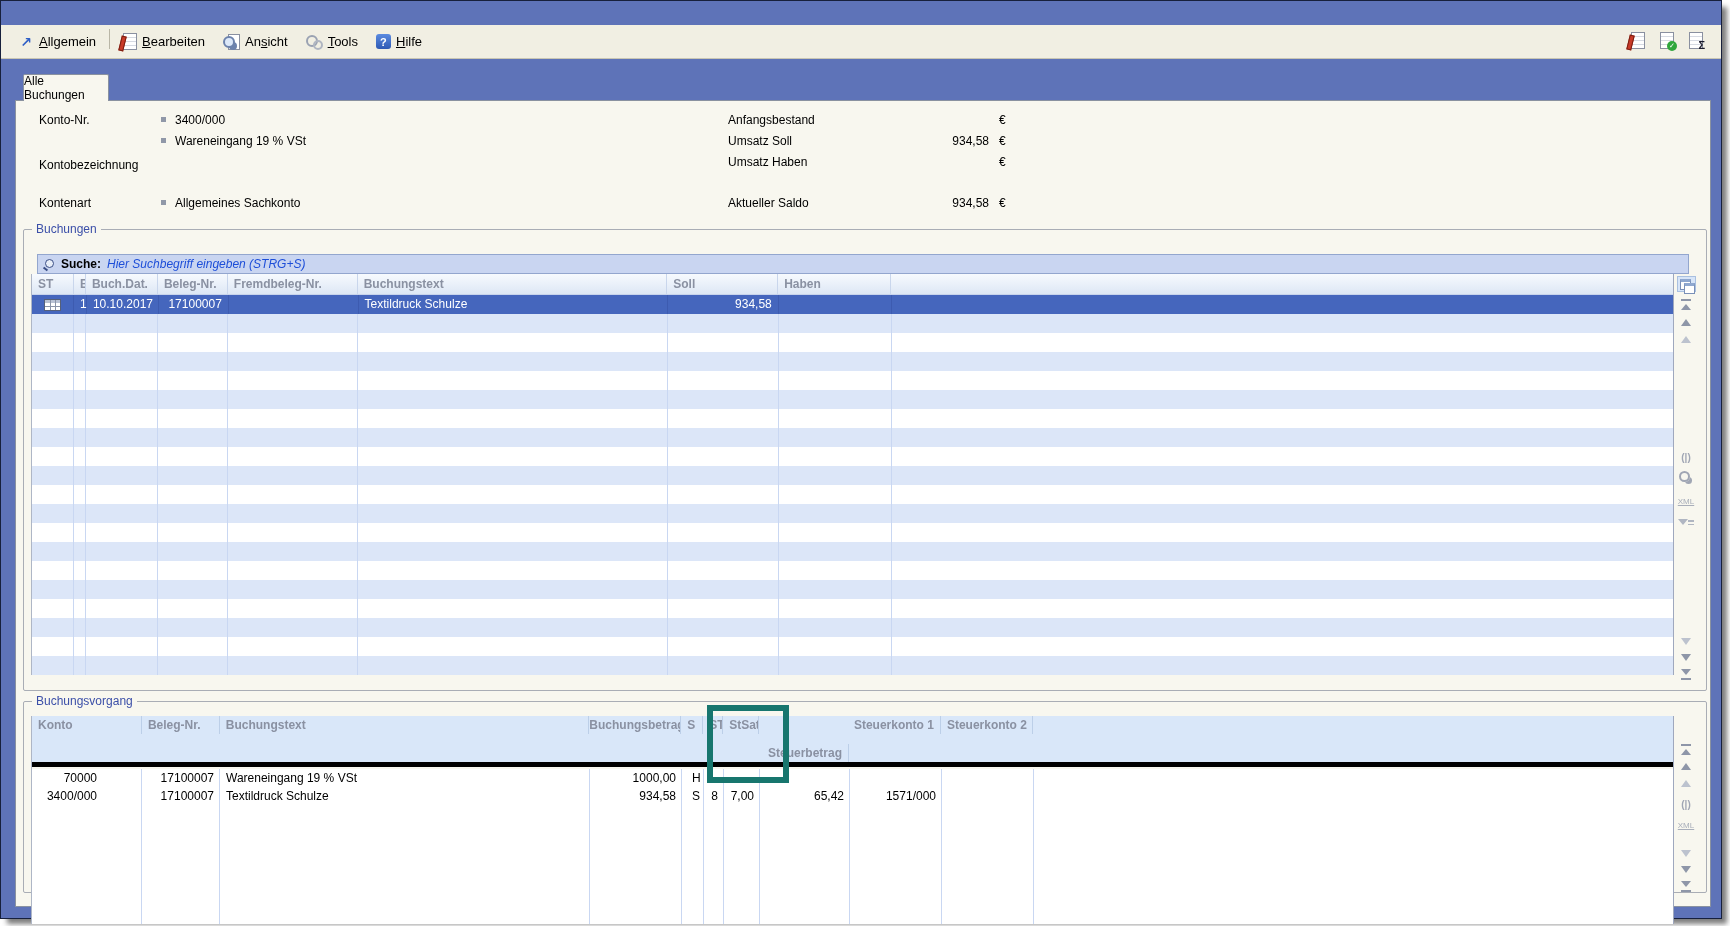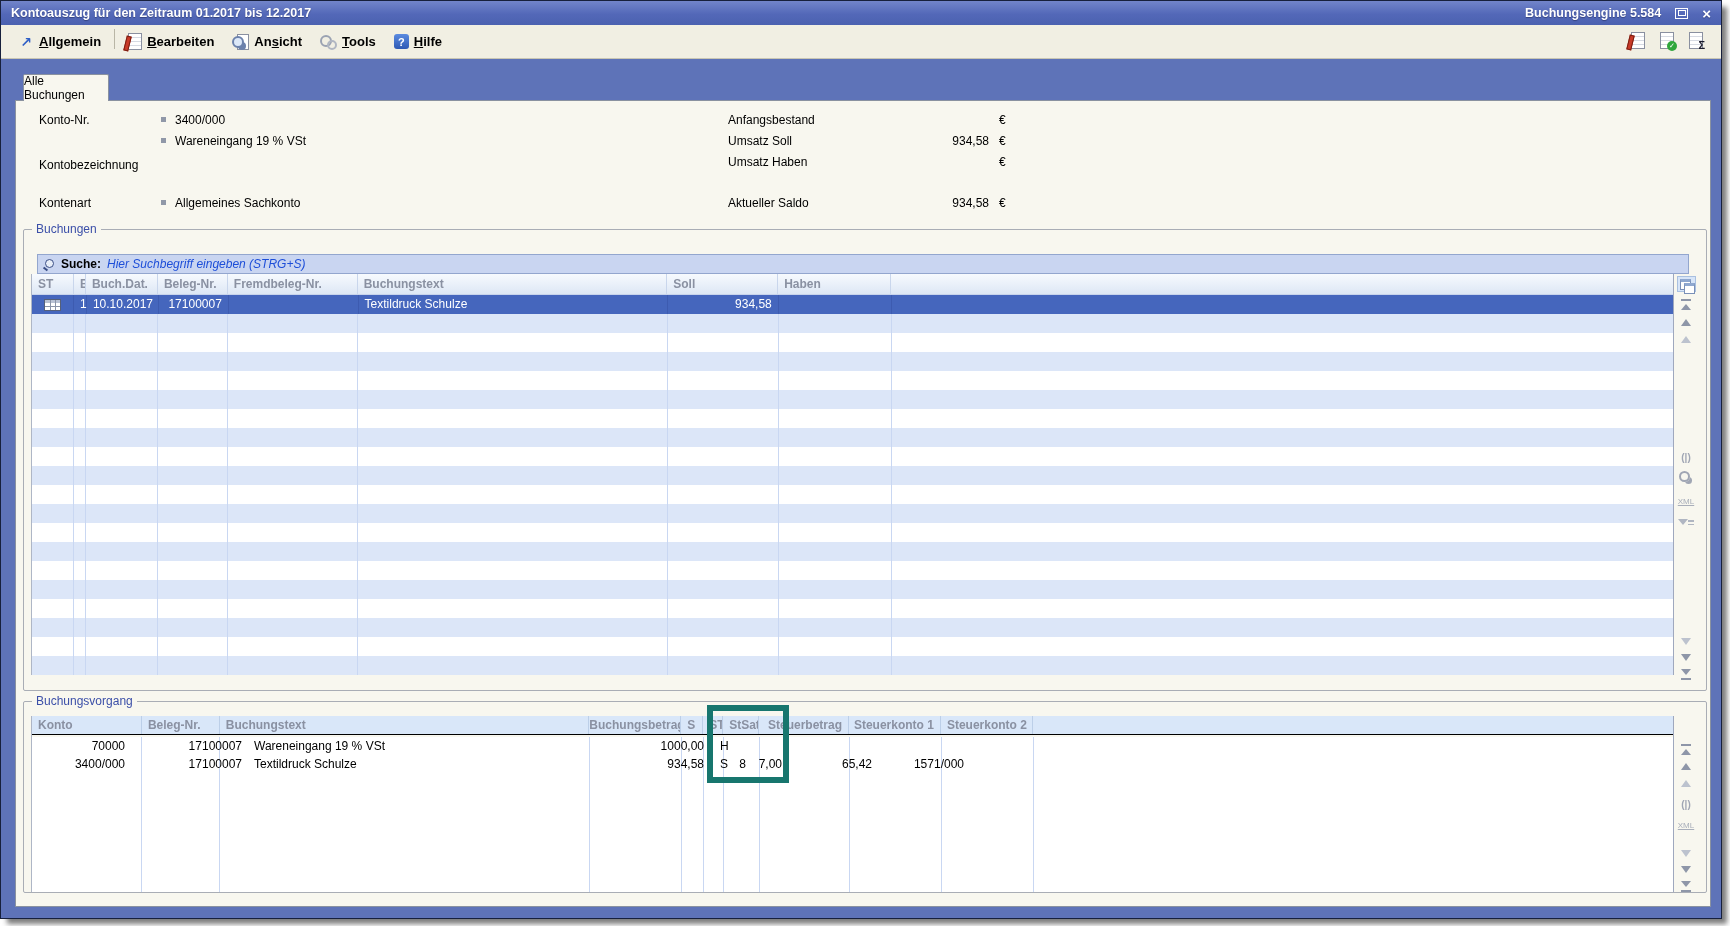--- a/index.html
+++ b/index.html
@@ -125,14 +125,6 @@
 
 <div class="window">
 
-  <div class="titlebar">
-    <span>Kontoauszug für den Zeitraum 01.2017 bis 12.2017</span>
-    <div class="tb-right">
-      <span>Buchungsengine 5.584</span>
-      <span class="btn-restore"></span>
-      <span class="btn-close">×</span>
-    </div>
-  </div>
 
   <div class="toolbar">
     <div id="menubar" style="display:flex;font-weight:bold;">

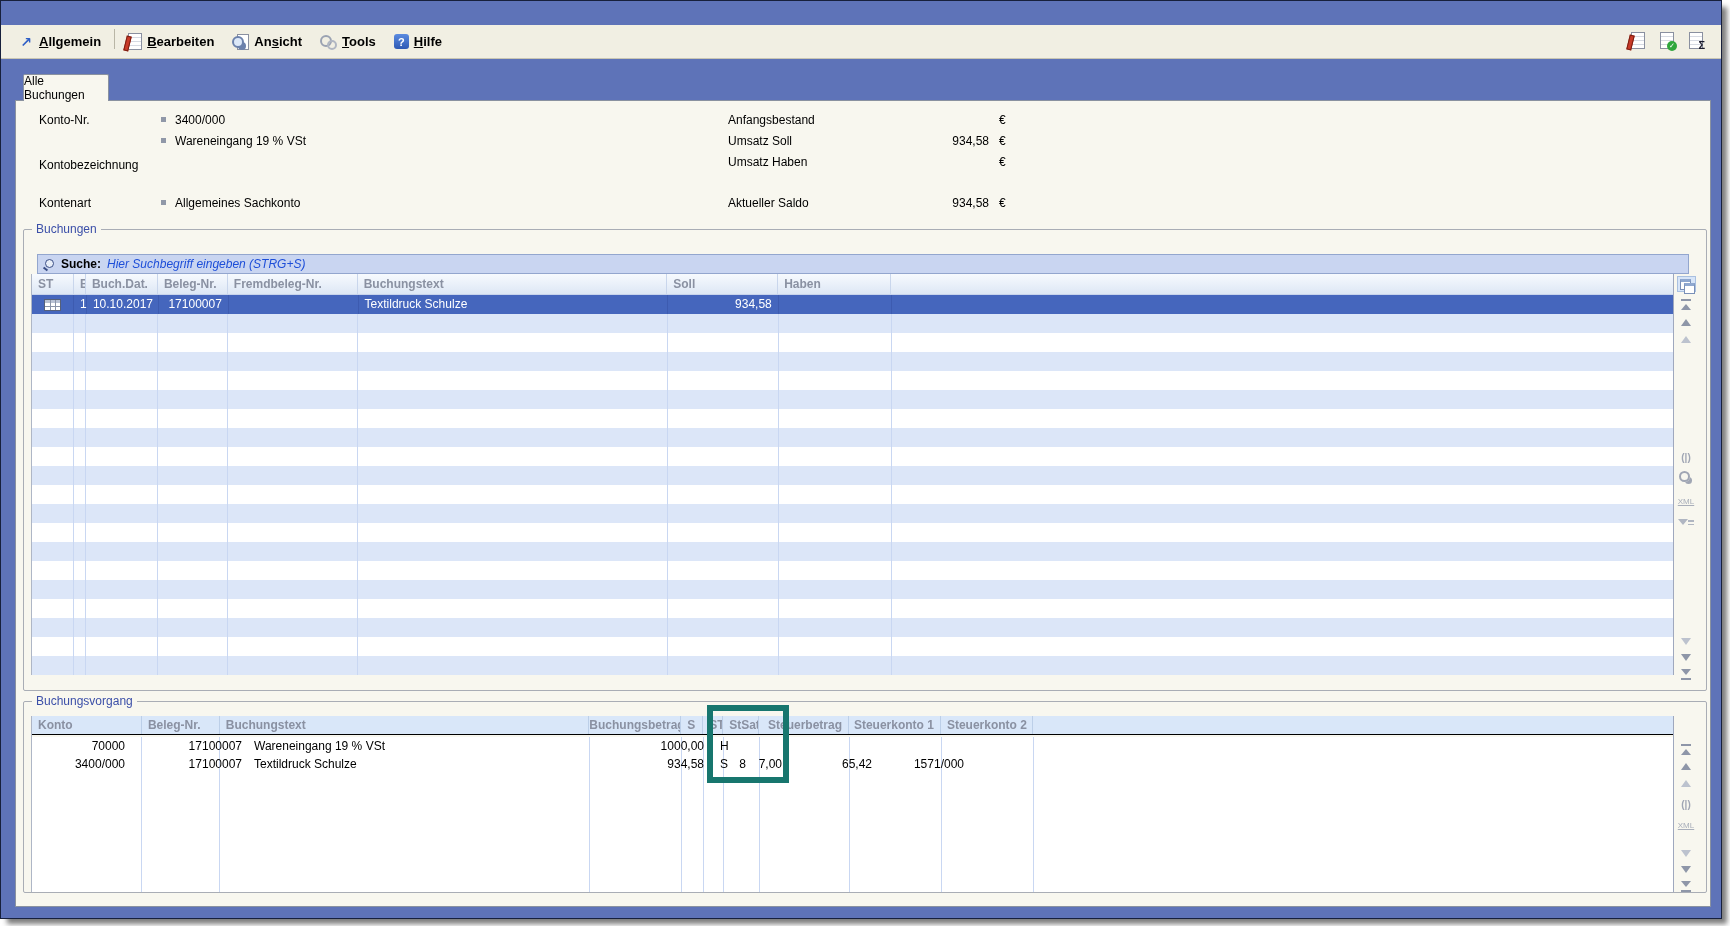--- a/index.html
+++ b/index.html
@@ -127,7 +127,7 @@
 
 
   <div class="toolbar">
-    <div id="menubar" style="display:flex;font-weight:bold;">
+    <div id="menubar" style="display:flex;">
         <div class="menu-item">
           <div class="arrow-ne-icon x"></div>
           <span><span></span><span class="ul">A</span><span>llgemein</span></span>

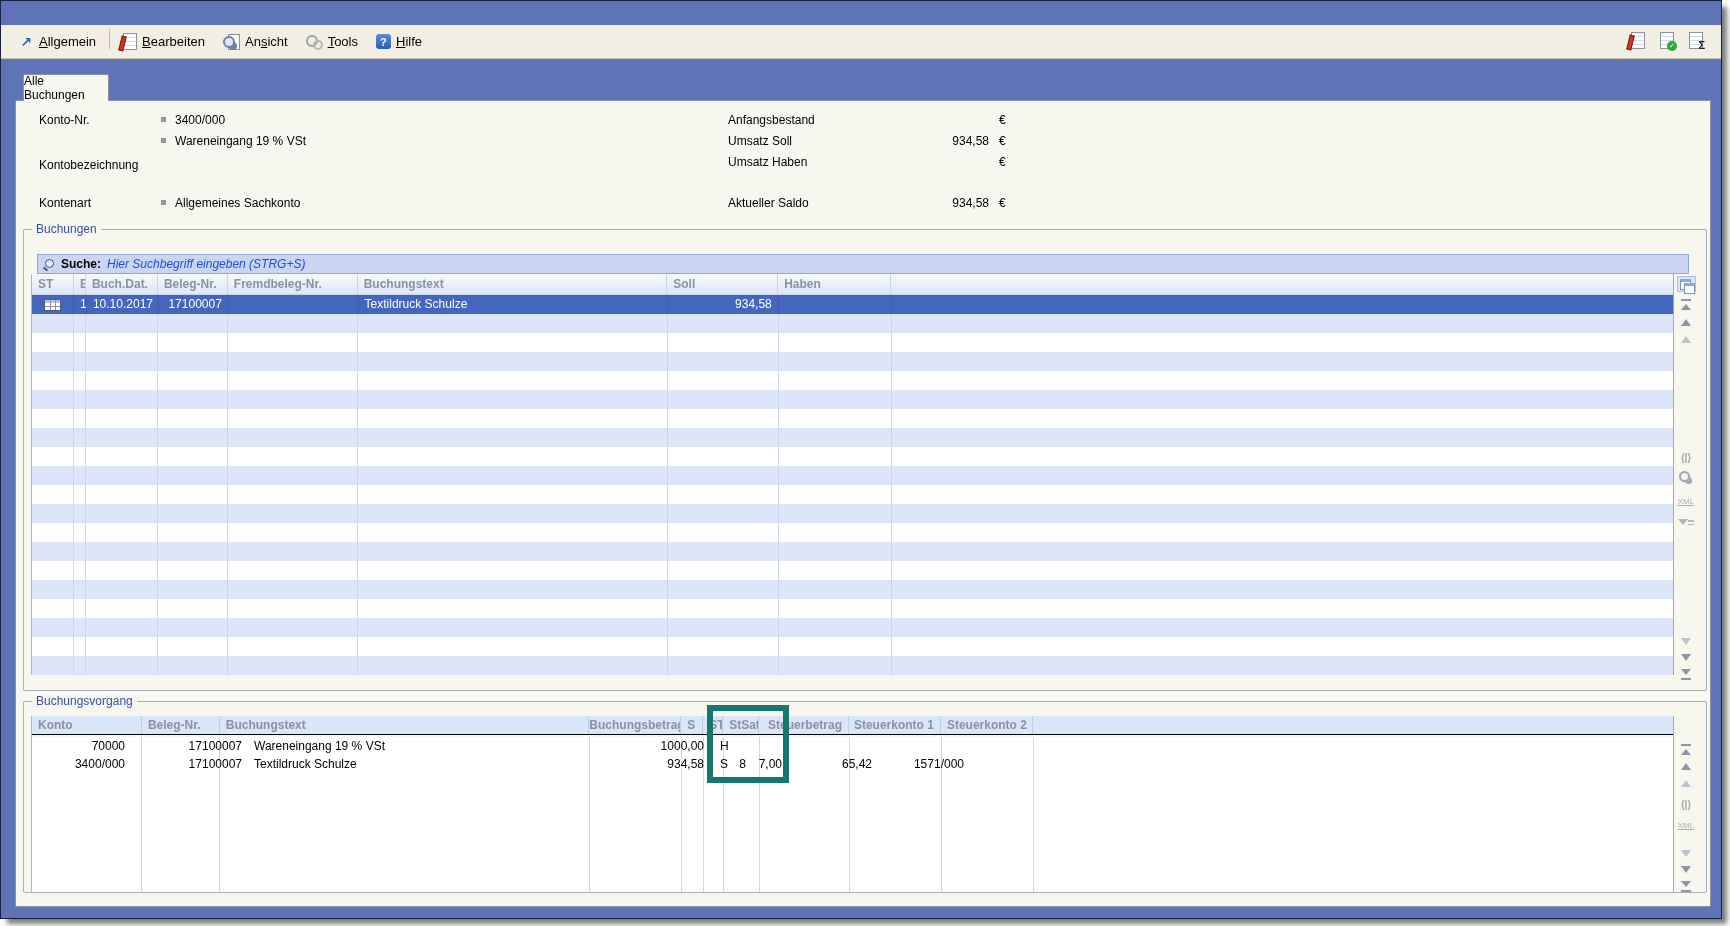--- a/index.html
+++ b/index.html
@@ -74,7 +74,7 @@
   .th.har{text-align:right;padding-right:6px;padding-left:0;}
   .bk-head{background:linear-gradient(180deg,#F7FAFE,#DDE7F5);border-bottom:1px solid #C8D4EC;}
   .tx-head .th{height:18px;line-height:18px;border-right:1px solid #BCCFE8;}
-  .tx-head{background:#D9E7F9;border-bottom:1px solid #000000;}
+  .tx-head{background:#D9E7F9;border-bottom:5px solid #000000;}
   .tbody{position:relative;}
   .bk-row{height:19px;position:relative;}
   .bk-row.odd{background:#DCE6F8;}

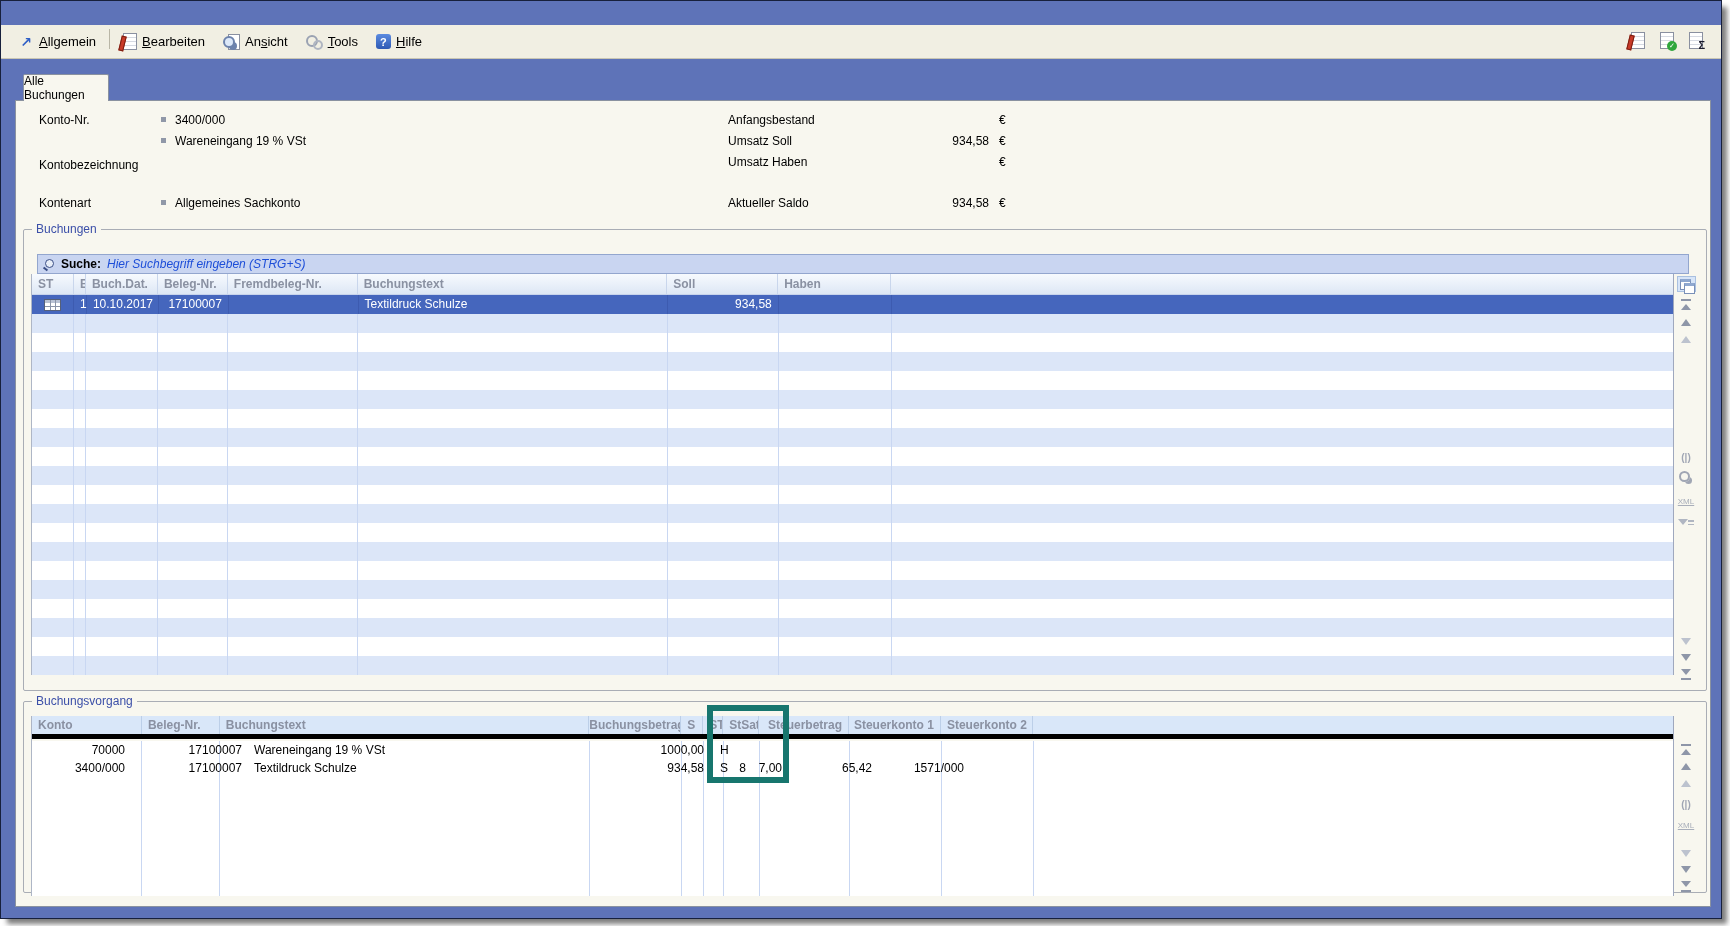--- a/index.html
+++ b/index.html
@@ -276,7 +276,7 @@
         <div class="th" style="width: 22px;">S</div>
         <div class="th" style="width: 20px;">ST</div>
         <div class="th" style="width: 36px;">StSatz</div>
-        <div class="th har" style="width: 90px;">Steuerbetrag</div>
+        <div class="th har" style="width: 90px; margin-top: 28px;">Steuerbetrag</div>
         <div class="th har" style="width: 92px;">Steuerkonto 1</div>
         <div class="th" style="width: 92px;">Steuerkonto 2</div>
         <div class="th" style="width: 641px; border-right: none;"></div>

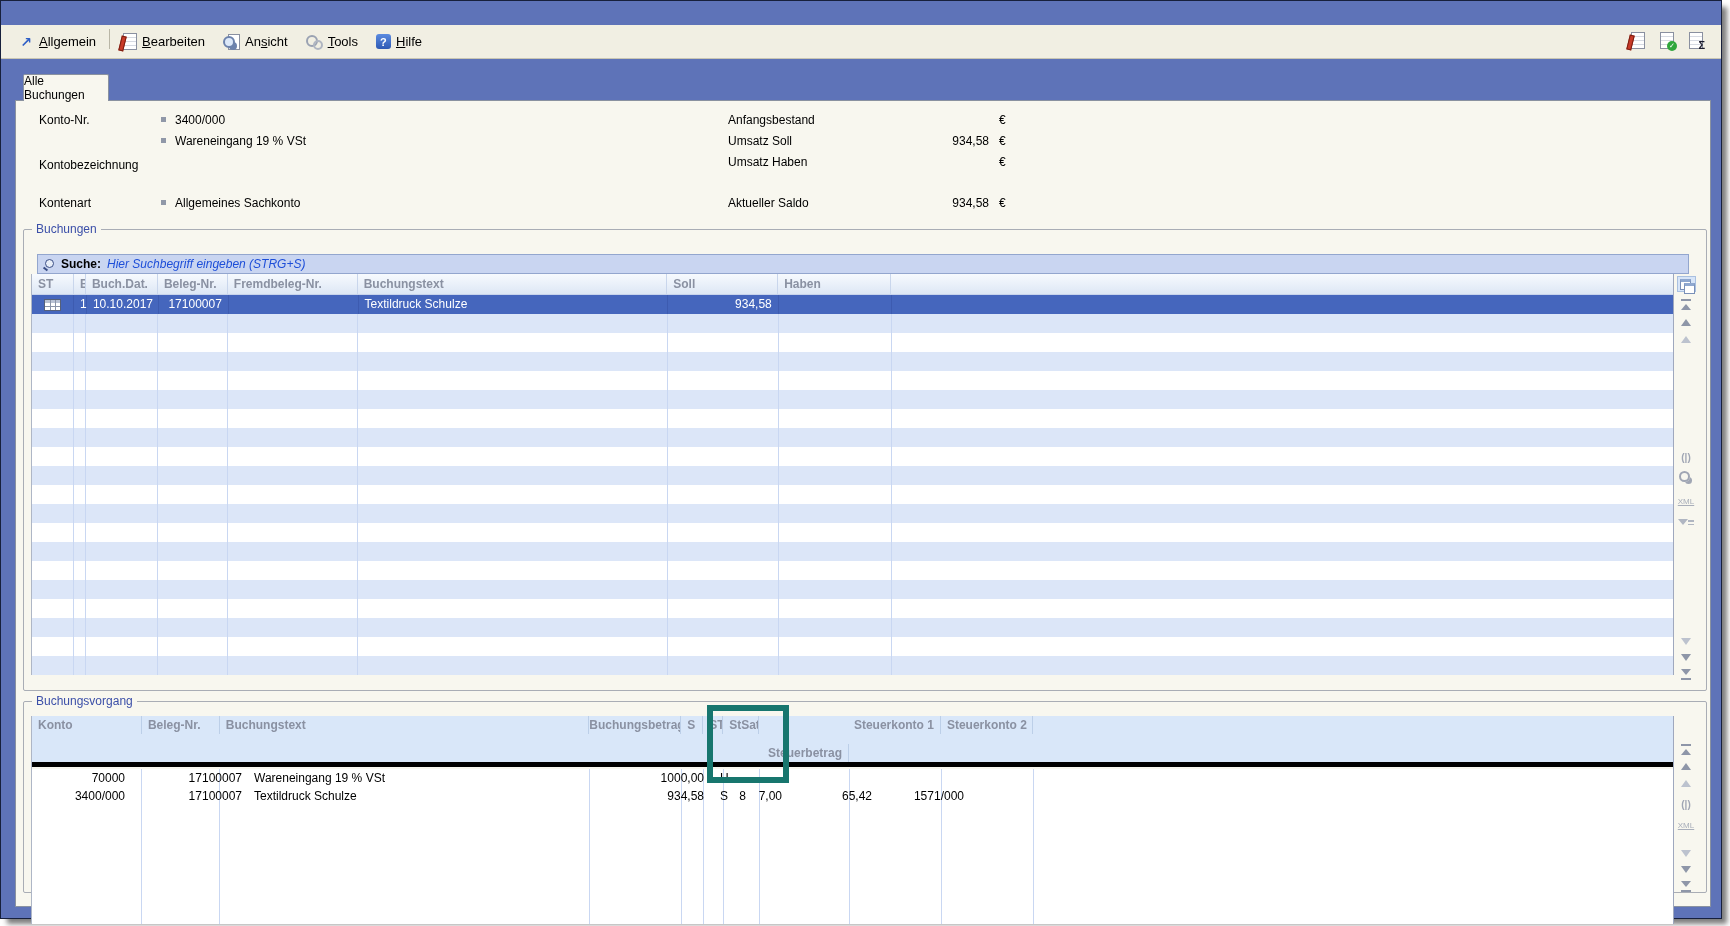--- a/index.html
+++ b/index.html
@@ -85,7 +85,7 @@
   .sc.right{justify-content:flex-end;}
   .vsep{position:absolute;width:1px;background:#C9D7F2;z-index:1;}
   .tx-body{background:#fff;position:relative;}
-  .tx-row{display:flex;position:relative;z-index:2;padding-left:28px;}
+  .tx-row{display:flex;position:relative;z-index:2;}
   .tc{height:18px;line-height:18px;font-size:12px;white-space:nowrap;padding:0 6px;}
   .tc.right{text-align:right;}
   

